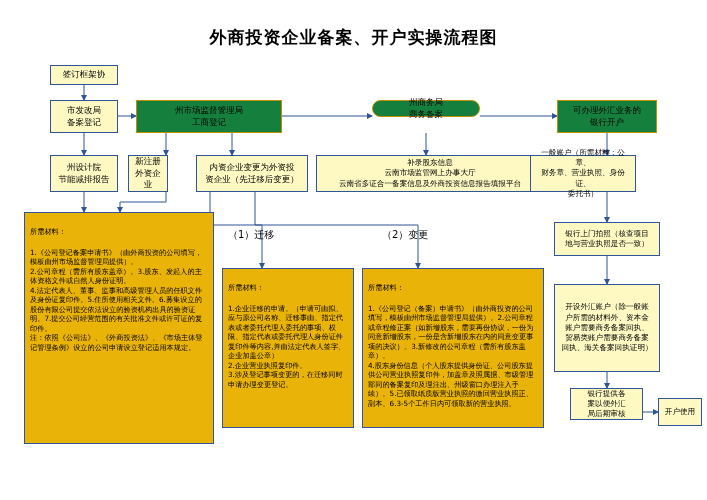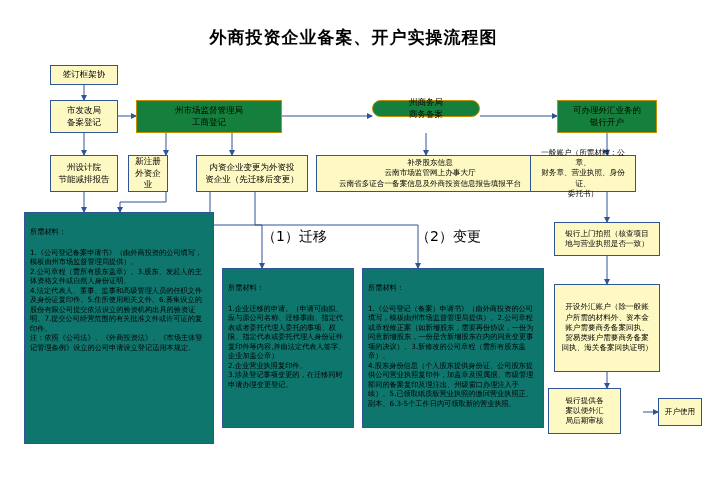--- a/index.html
+++ b/index.html
@@ -39,7 +39,7 @@
   .textbox{
     position:absolute;
     box-sizing:border-box;
-    background:#0f766e;
+    background:#eab308;
     border:1px solid #2f5597;
     font-size:7.2px;
     line-height:1.32;

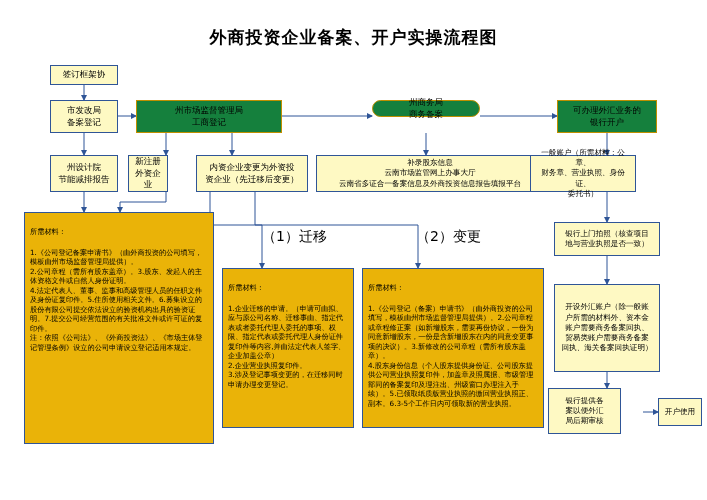--- a/index.html
+++ b/index.html
@@ -51,11 +51,10 @@
   }
   .label{
     position:absolute;
-    font-size:14px;
+    font-size:10px;
     color:#000;
     font-weight:normal;
     background:transparent;
-    margin-left:34px;
   }
   svg.arrows{position:absolute;left:0;top:0;width:707px;height:500px;pointer-events:none;}
 </style>

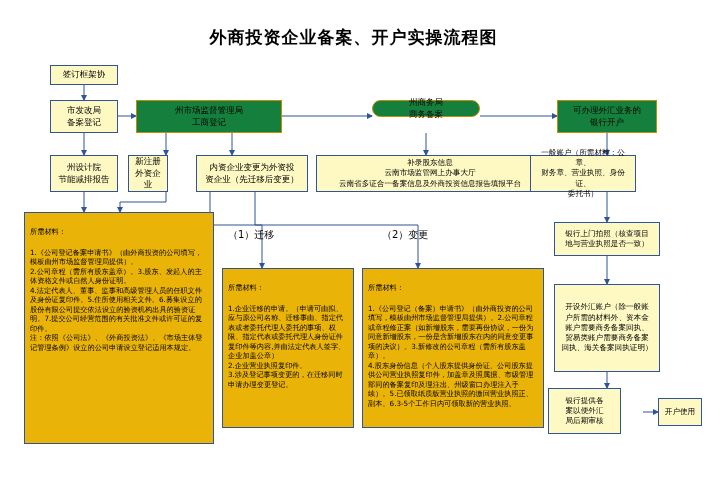--- a/index.html
+++ b/index.html
@@ -149,7 +149,7 @@
 贸易类账户需要商务备案
 回执、海关备案回执证明）</div>
 
-  <div class="box blue" style="left:548px;top:388px;width:73px;height:46px;font-size:7.6px;">银行提供各
+  <div class="box blue" style="left:570px;top:388px;width:73px;height:32px;font-size:7.6px;">银行提供各
 案以便外汇
 局后期审核</div>
 

